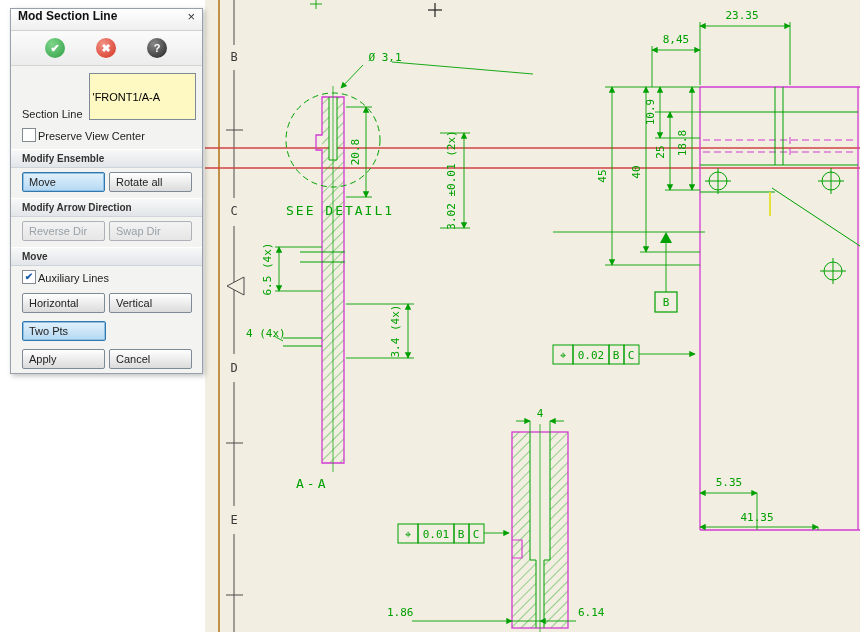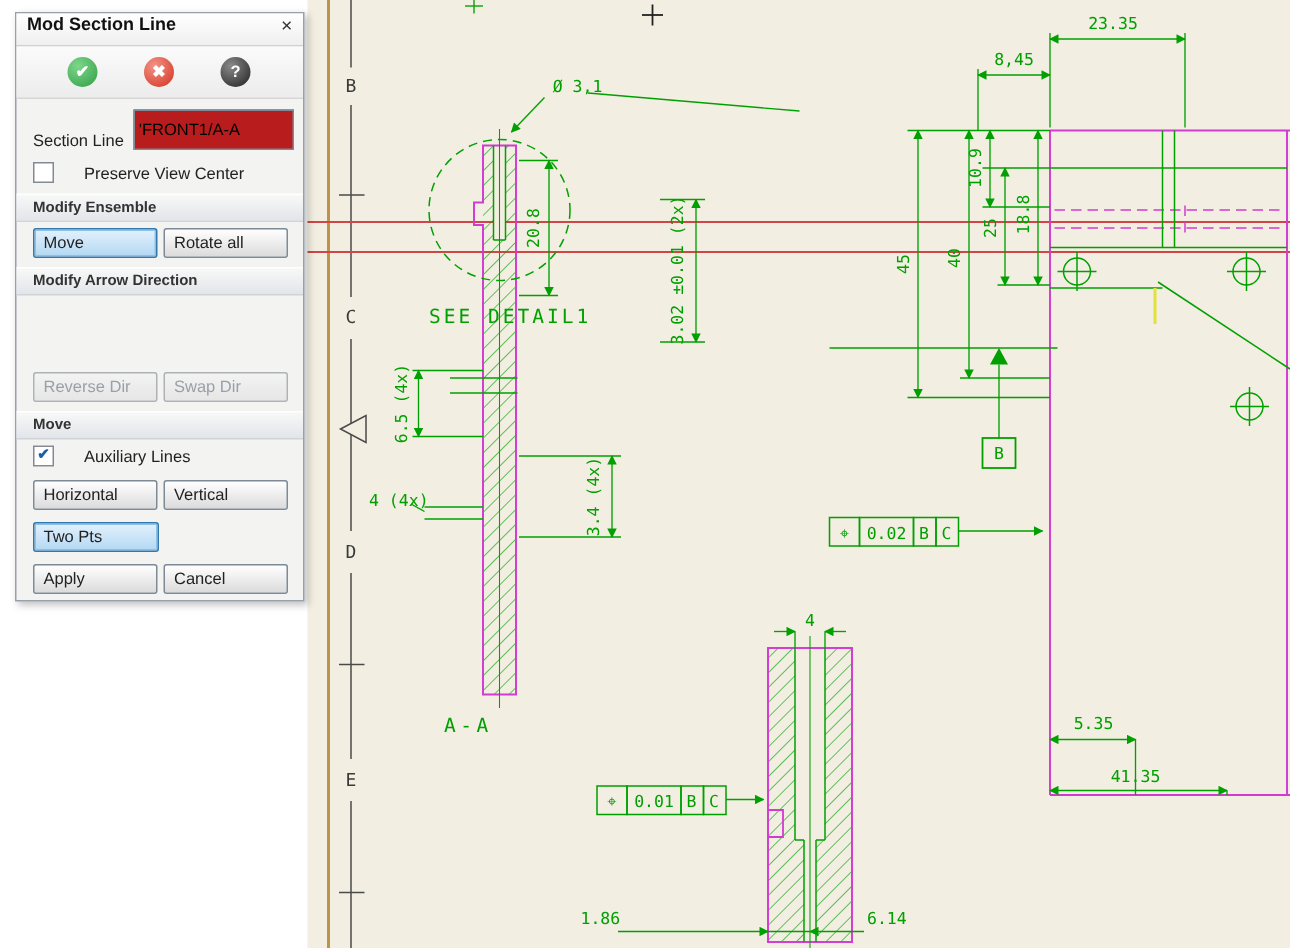--- a/index.html
+++ b/index.html
@@ -25,8 +25,8 @@
   .row{display:flex;align-items:flex-end;}
   .field-row{gap:6px;padding:7px 6px 4px 11px;}
   .field-row label{white-space:nowrap;}
-  .txt{flex:1;min-width:0;height:17px;border:1px solid #7f8a97;font-size:11px;padding:4px 3px;
-       background:#b91c1c;font-family:"Liberation Sans",sans-serif;}
+  .txt{flex:1;min-width:0;height:17px;border:1px solid #7f8a97;font-size:11px;padding:14px 3px;
+       background:#fef9c3;font-family:"Liberation Sans",sans-serif;}
   .cb-row{gap:20px;padding:4px 11px 5px;}
   .cb{width:12px;height:12px;border:1px solid #848a92;background:#fff;display:flex;align-items:center;
       justify-content:center;font-size:10px;font-weight:bold;color:#1b5eab;line-height:1;flex:0 0 12px;}

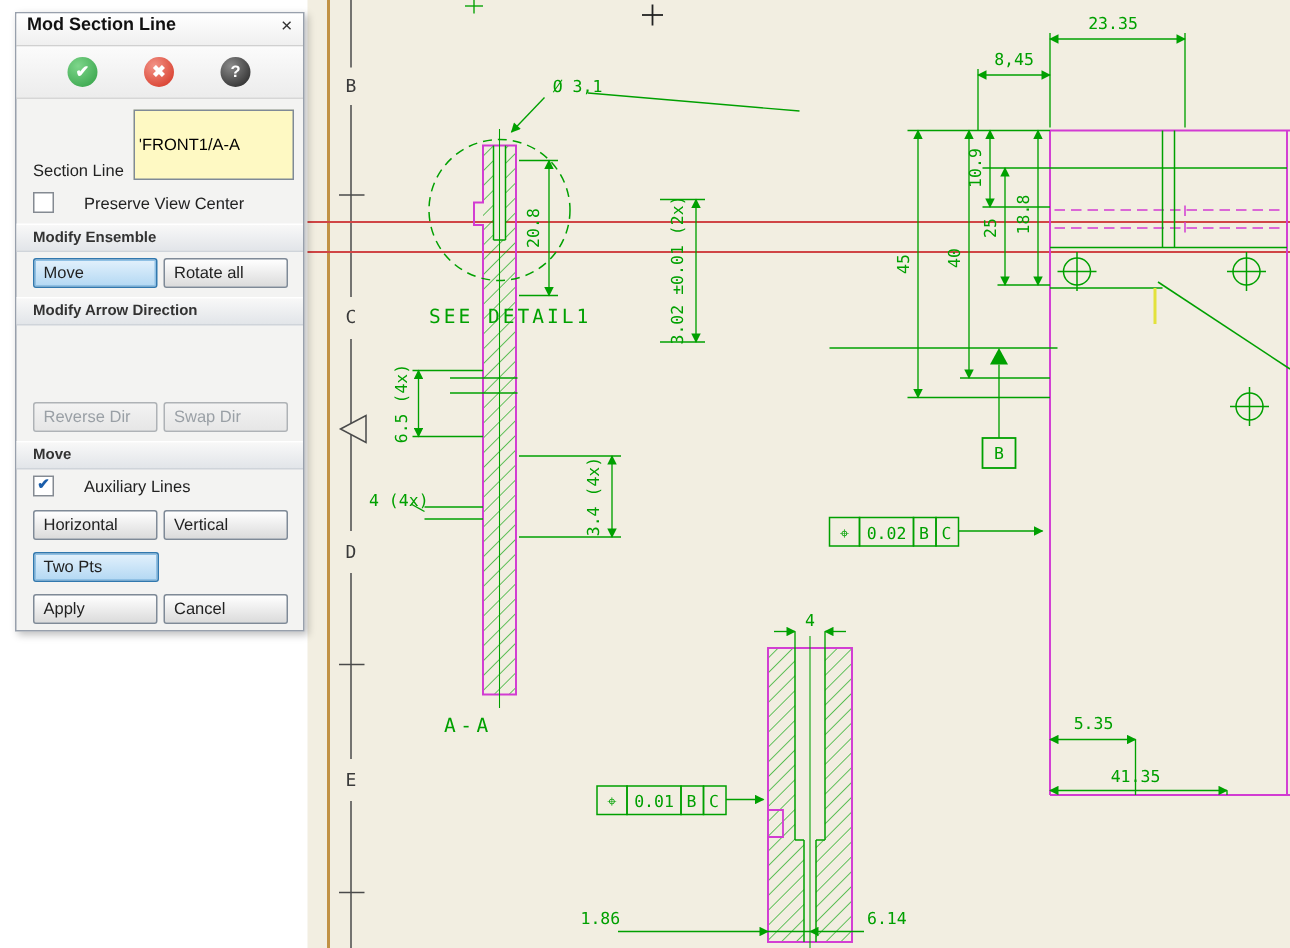--- a/index.html
+++ b/index.html
@@ -27,7 +27,7 @@
   .field-row label{white-space:nowrap;}
   .txt{flex:1;min-width:0;height:17px;border:1px solid #7f8a97;font-size:11px;padding:14px 3px;
        background:#fef9c3;font-family:"Liberation Sans",sans-serif;}
-  .cb-row{gap:20px;padding:4px 11px 5px;}
+  .cb-row{gap:2px;padding:4px 11px 5px;}
   .cb{width:12px;height:12px;border:1px solid #848a92;background:#fff;display:flex;align-items:center;
       justify-content:center;font-size:10px;font-weight:bold;color:#1b5eab;line-height:1;flex:0 0 12px;}
   .group-header{margin-top:2px;padding:3px 0 3px 11px;font-weight:bold;color:#333;font-size:10px;

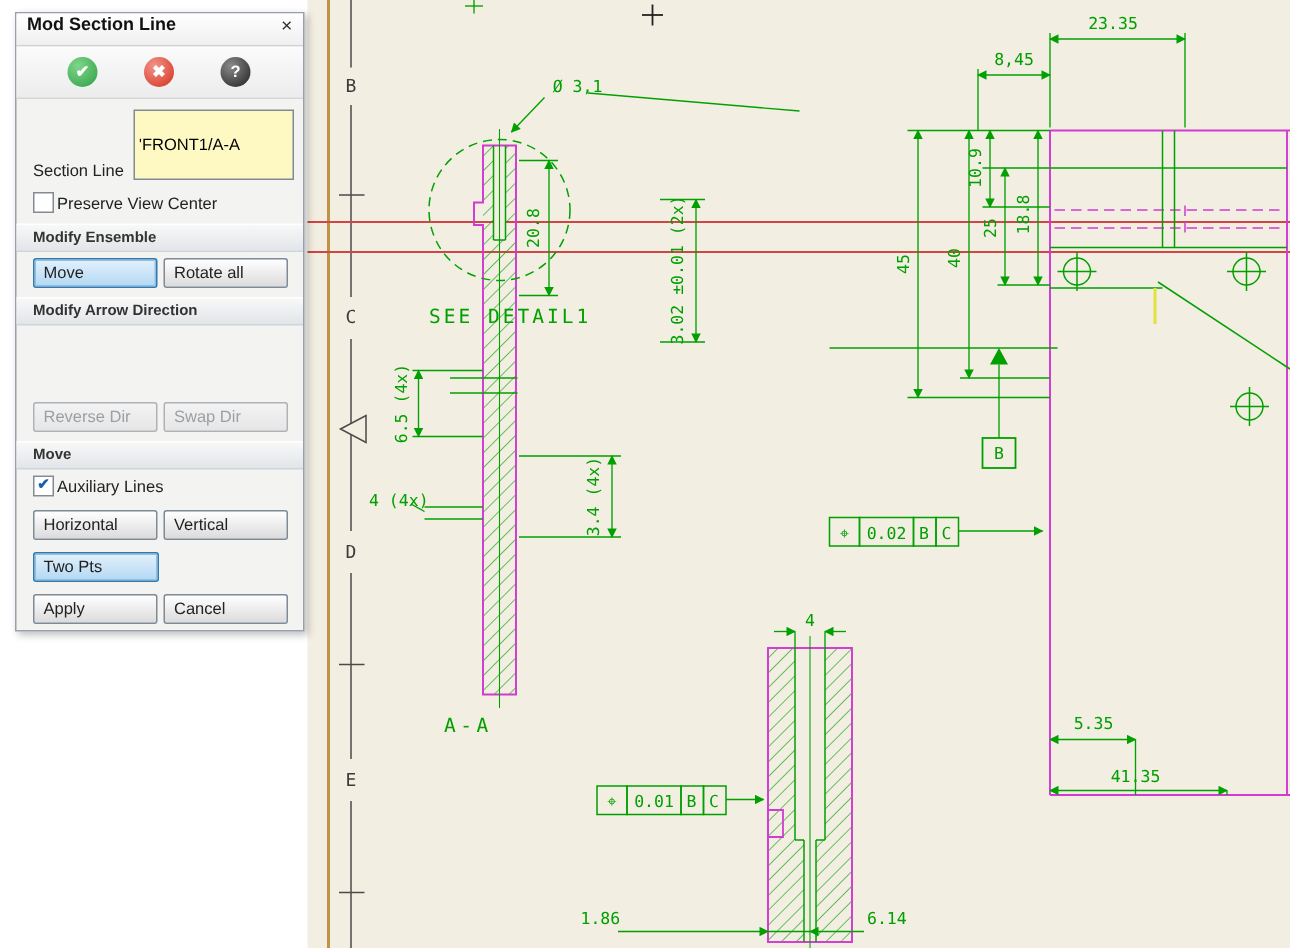--- a/index.html
+++ b/index.html
@@ -40,7 +40,7 @@
   .btn.half{flex:0 0 84px;}
   .btn.selected{background:linear-gradient(#e3f1fc,#b3d8f3);border-color:#3178ae;
                 box-shadow:inset 0 0 0 1px #8fc0e4;}
-  .btn.disabled{color:#9aa0a6;background:linear-gradient(#f3f3f3,#e6e6e6);border-color:#aeb2b6;margin-top:47px;}
+  .btn.disabled{color:#9aa0a6;background:linear-gradient(#f3f3f3,#e6e6e6);border-color:#aeb2b6;}
   .seg-wrap{position:relative;}
   .red-annotation{position:absolute;left:3px;right:-7px;top:-6px;bottom:-1px;border:4px solid #c00b0b;
                   z-index:30;pointer-events:none;}

